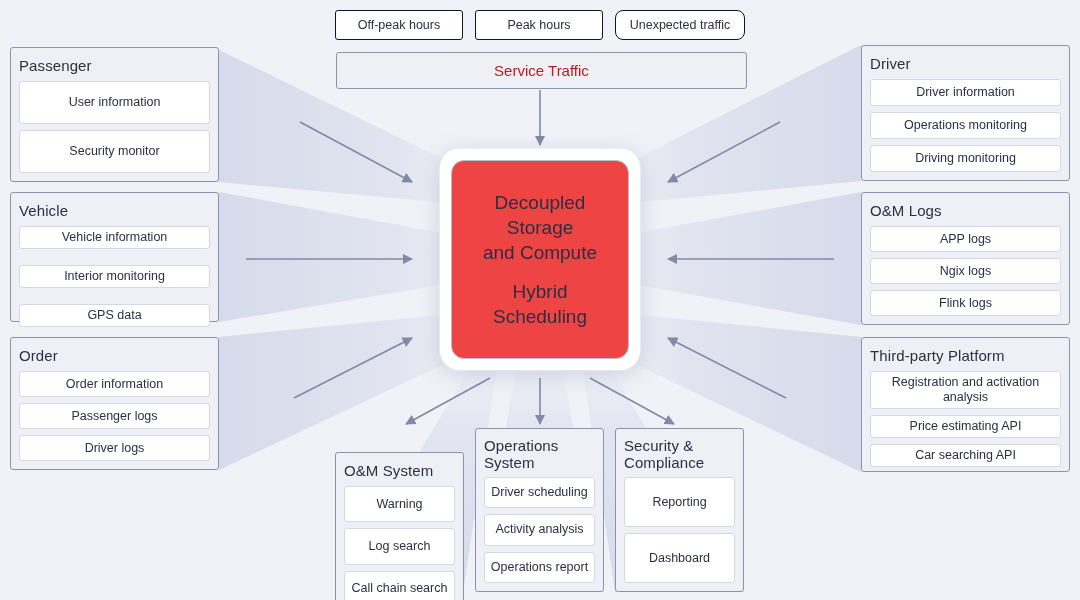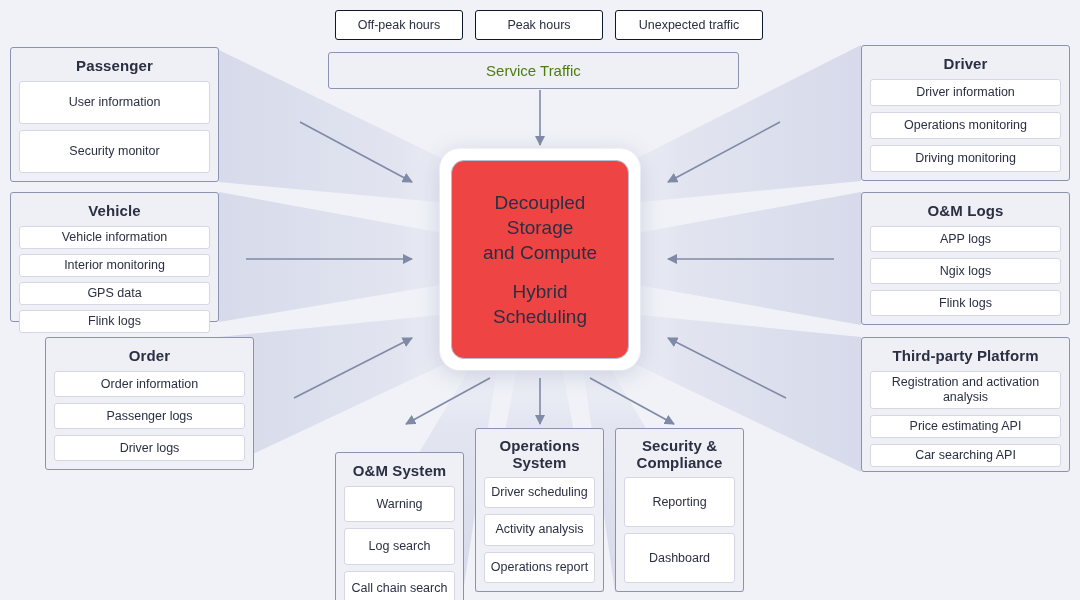--- a/index.html
+++ b/index.html
@@ -168,7 +168,7 @@
   <div class="chip" style="left:475px;top:10px;width:128px;">
     <span>Peak hours</span>
   </div>
-  <div class="chip" style="left:615px;top:10px;width:148px;">
+  <div class="chip" style="left:615px;top:10px;width:130px;border-radius:8px;">
     <span>Unexpected traffic</span>
   </div>
 

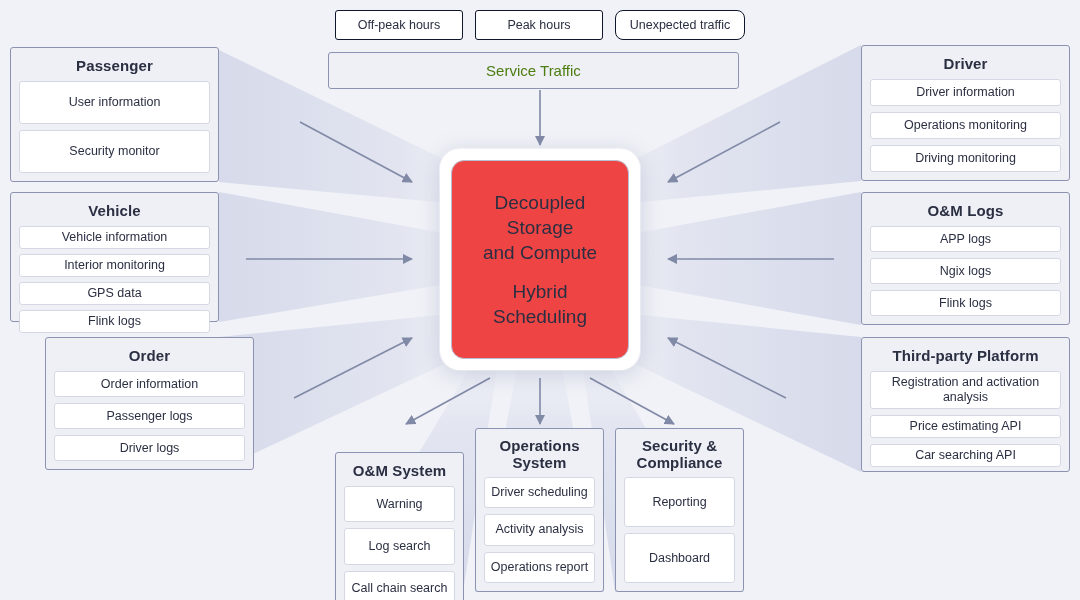--- a/index.html
+++ b/index.html
@@ -27,10 +27,10 @@
     display:flex;flex-direction:column;
   }
   .panel-title{
-    text-align:center;
+    text-align:left;
     font-size:15px;
     line-height:19px;
-    font-weight:700;
+    font-weight:400;
     color:#2b2f42;
     padding:2px 0 6px 0;
     letter-spacing:.1px;

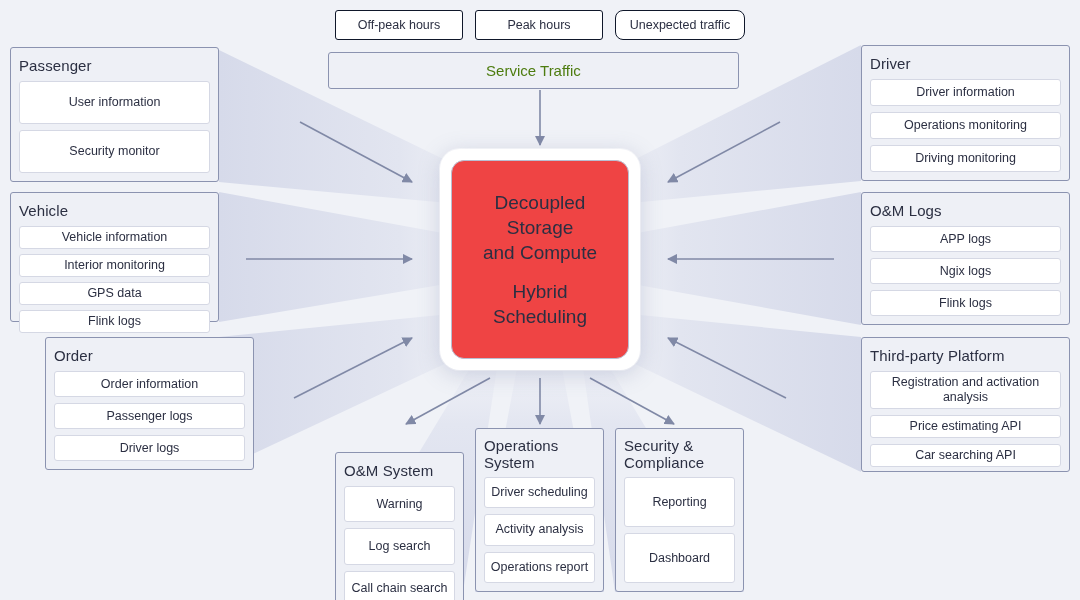--- a/index.html
+++ b/index.html
@@ -66,13 +66,13 @@
   
   #service-traffic{
     position:absolute;z-index:3;
-    left:328px;top:52px;width:411px;height:37px;
+    left:336px;top:52px;width:411px;height:37px;
     box-sizing:border-box;
     background:#eef0f6;
     border:1.5px solid #8b93b0;
     border-radius:3px;
     display:flex;align-items:center;justify-content:center;
-    font-size:15px;color:#4d7c0f;
+    font-size:15px;color:#b91c1c;
   }
 
   

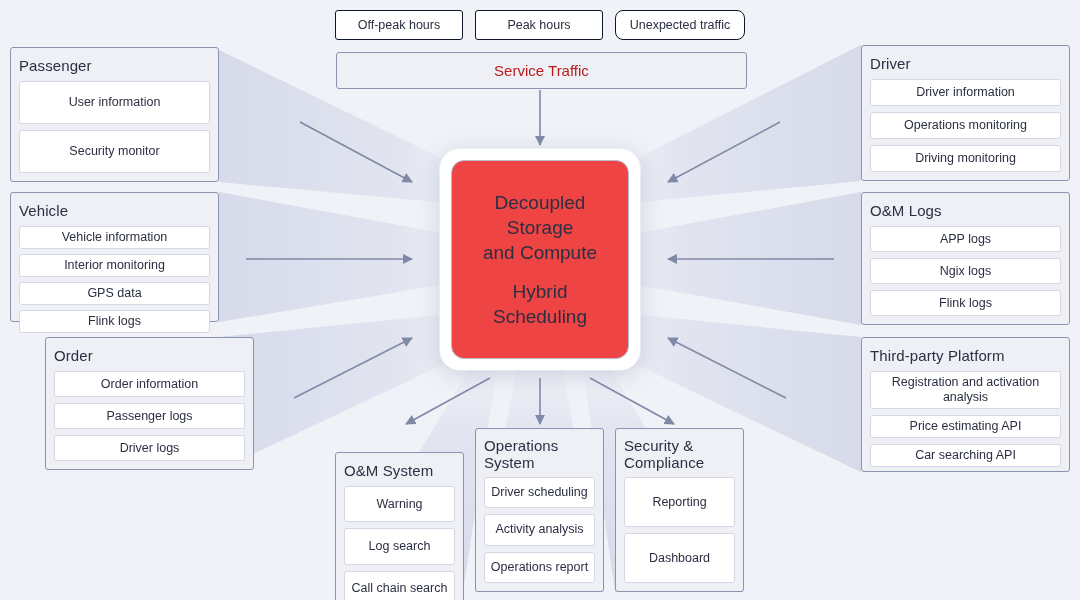--- a/index.html
+++ b/index.html
@@ -196,7 +196,7 @@
 
   <div class="panel" style="left:10px;top:192px;width:209px;height:130px;">
     <div class="panel-title">Vehicle</div>
-    <div class="items" style="gap:5px;">
+    <div class="items" style="gap:16px;">
       <div class="item">Vehicle information</div>
       <div class="item">Interior monitoring</div>
       <div class="item">GPS data</div>

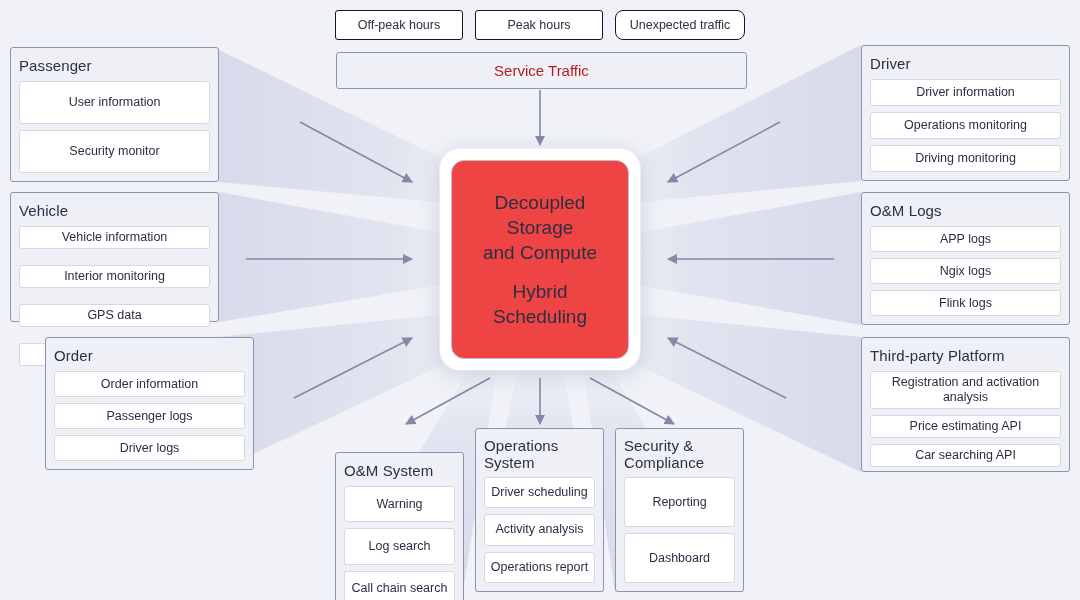--- a/index.html
+++ b/index.html
@@ -204,7 +204,7 @@
     </div>
   </div>
 
-  <div class="panel" style="left:10px;top:337px;width:209px;height:133px;margin-left:35px;">
+  <div class="panel" style="left:10px;top:337px;width:209px;height:133px;">
     <div class="panel-title">Order</div>
     <div class="items">
       <div class="item">Order information</div>

